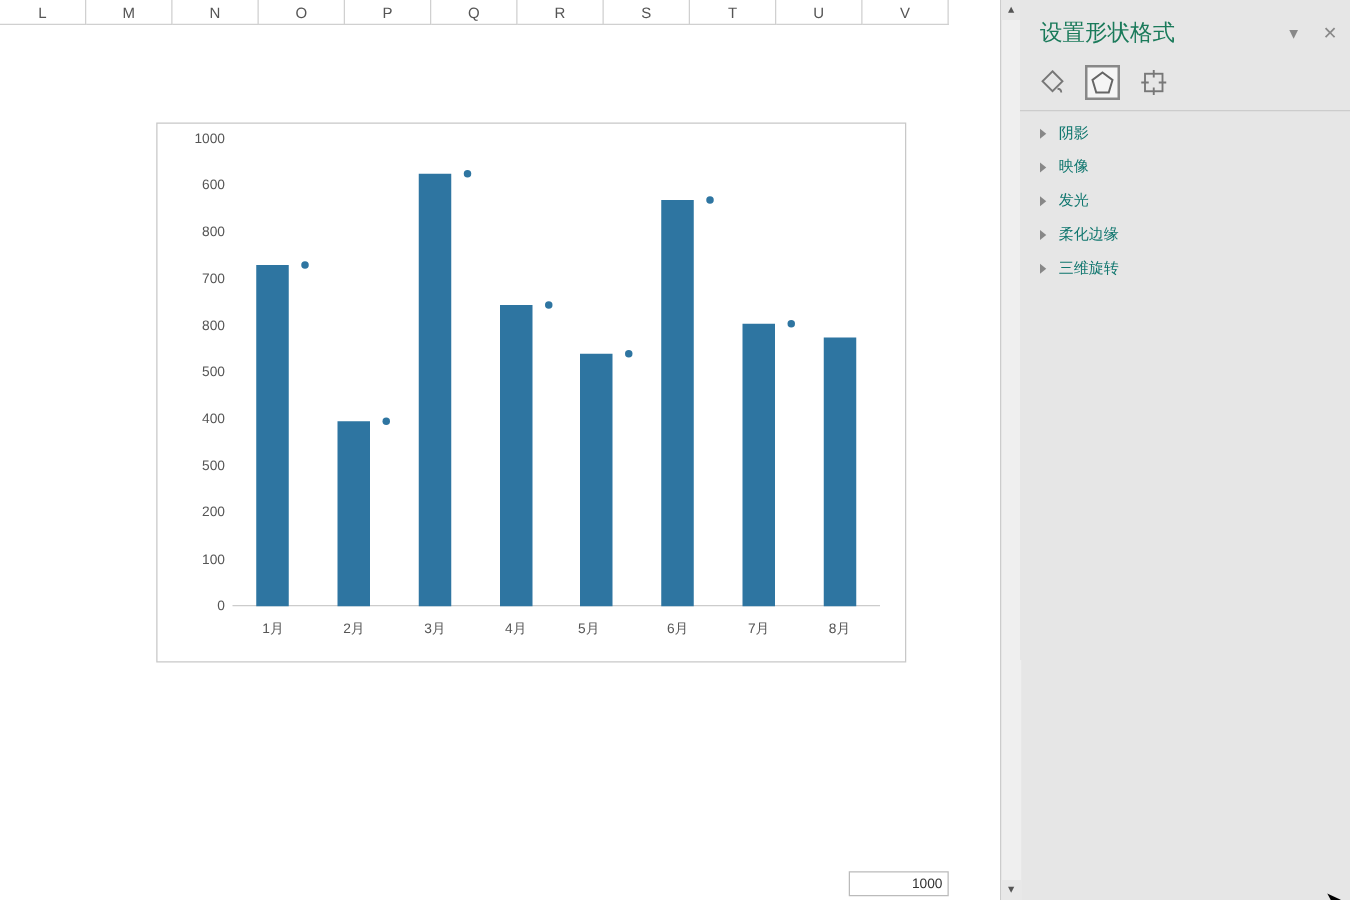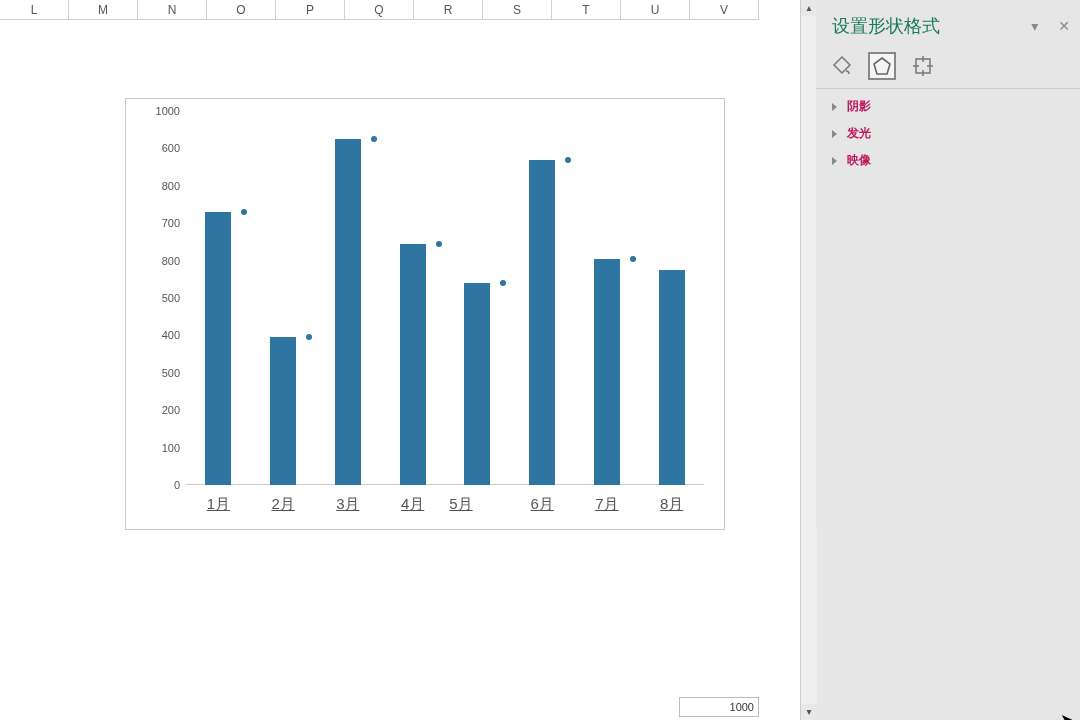--- a/index.html
+++ b/index.html
@@ -31,7 +31,7 @@
 .icons .sel{border:2px solid #888;padding:1px;background:#f5f5f5;}
 .icons svg{display:block;}
 .effectlist{padding:0 8px;}
-.effectrow{display:flex;align-items:center;padding:5px 8px;font-size:12px;color:#be185d;font-weight:bold;}
+.effectrow{display:flex;align-items:center;padding:5px 8px;font-size:12px;color:#0f766e;}
 .effectrow .tri{width:0;height:0;border-top:4px solid transparent;border-bottom:4px solid transparent;border-left:5px solid #888;margin-right:10px;}
 .cursor{position:absolute;left:1060px;top:710px;font-size:16px;color:#000;}
 </style>

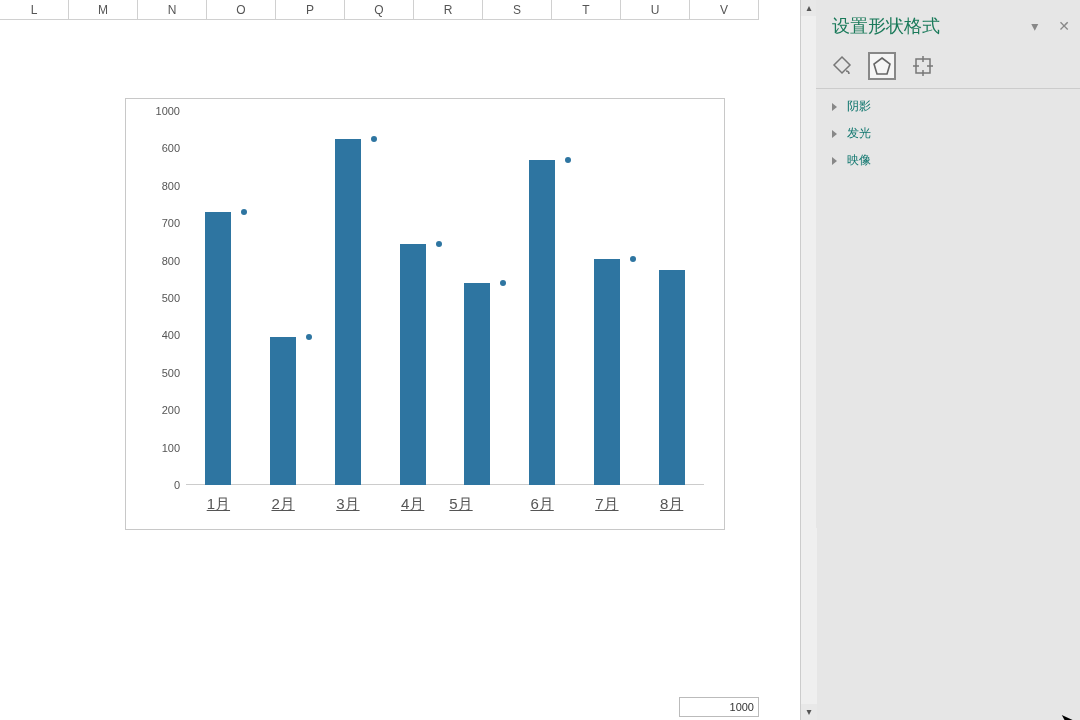--- a/index.html
+++ b/index.html
@@ -142,11 +142,11 @@
       </div>
       <div class="effectrow">
         <div class="tri"></div>
-        <span>发光</span>
+        <span>映像</span>
       </div>
       <div class="effectrow">
         <div class="tri"></div>
-        <span>映像</span>
+        <span>发光</span>
       </div>
     </div>
 </div>

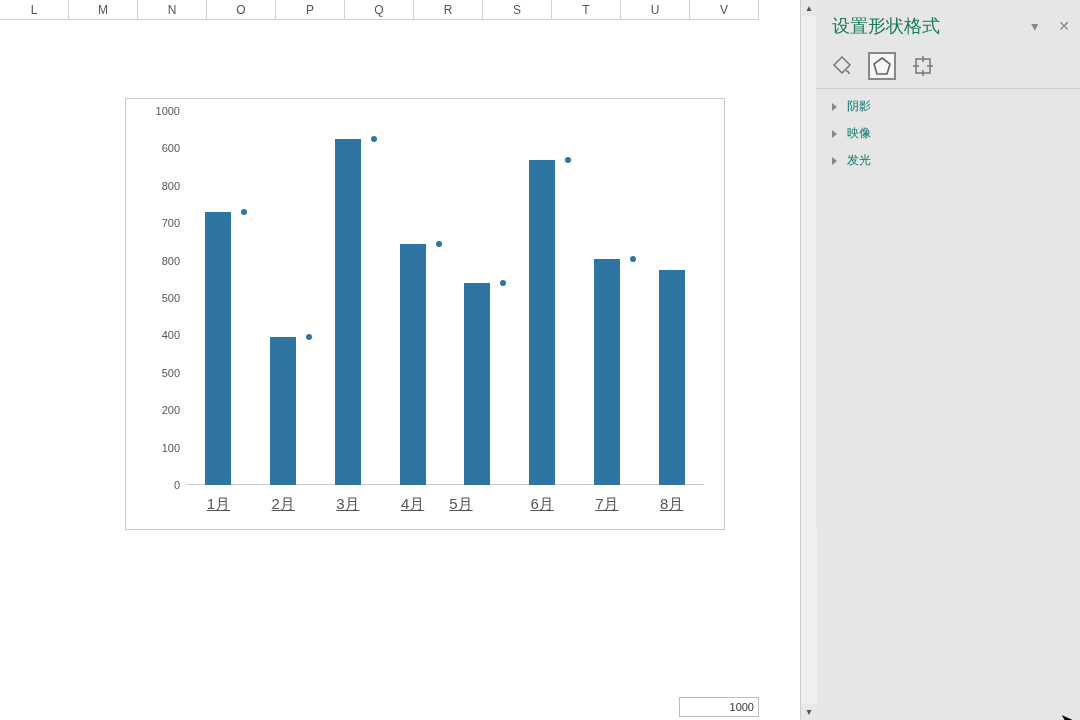--- a/index.html
+++ b/index.html
@@ -148,6 +148,10 @@
         <div class="tri"></div>
         <span>发光</span>
       </div>
+      <div class="effectrow">
+        <div class="tri"></div>
+        <span>柔化边缘</span>
+      </div>
     </div>
 </div>
 

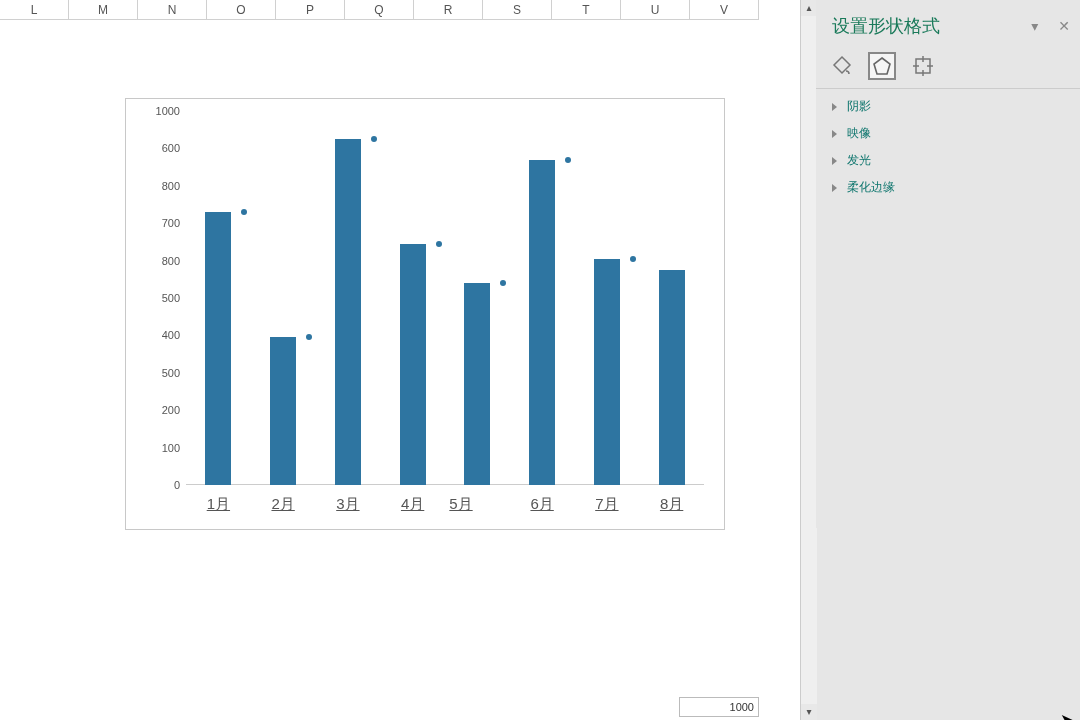--- a/index.html
+++ b/index.html
@@ -152,6 +152,10 @@
         <div class="tri"></div>
         <span>柔化边缘</span>
       </div>
+      <div class="effectrow">
+        <div class="tri"></div>
+        <span>三维旋转</span>
+      </div>
     </div>
 </div>
 

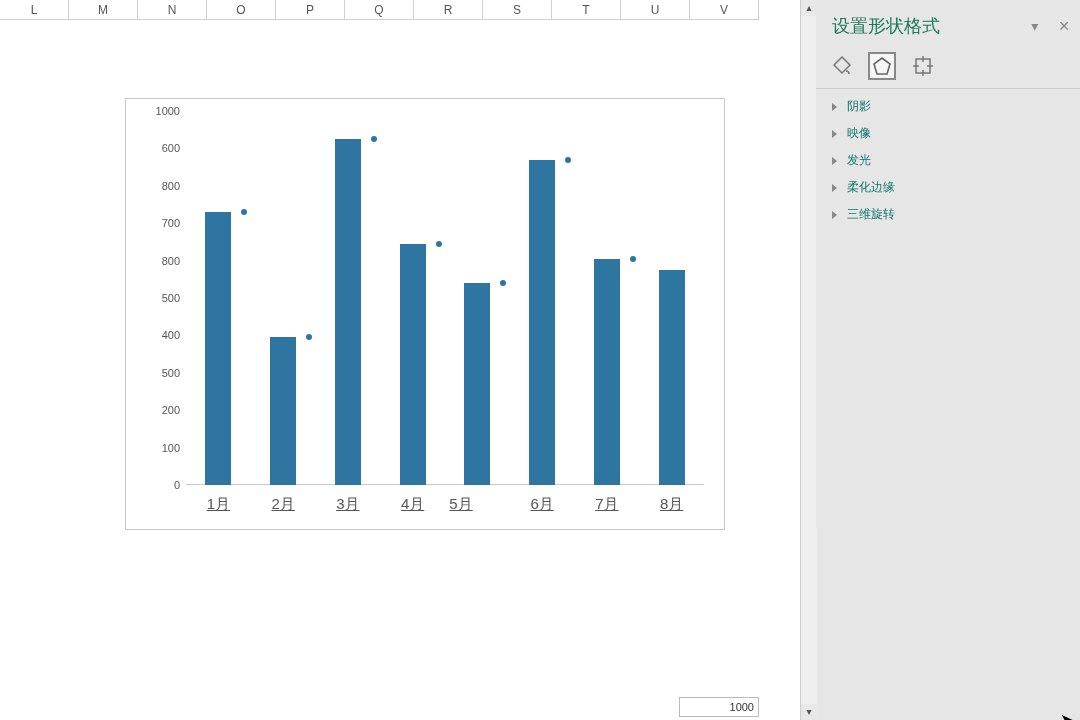--- a/index.html
+++ b/index.html
@@ -15,7 +15,7 @@
 .yaxis{position:absolute;left:0;top:12px;width:58px;bottom:44px;}
 .ytick{position:absolute;right:4px;font-size:11px;color:#555;transform:translateY(-50%);}
 .xaxis{position:absolute;left:60px;right:20px;bottom:12px;height:24px;}
-.xtick{position:absolute;top:2px;font-size:15px;color:#555;transform:translateX(-50%);text-decoration:underline;}
+.xtick{position:absolute;top:2px;font-size:11px;color:#555;transform:translateX(-50%);}
 .baseline{position:absolute;left:0;right:0;bottom:0;height:0;border-bottom:1px solid #ccc;}
 .bar{position:absolute;width:26px;background:#2e75a1;bottom:0;}
 .dot{position:absolute;width:6px;height:6px;border-radius:50%;background:#2e75a1;transform:translate(-50%,-50%);}

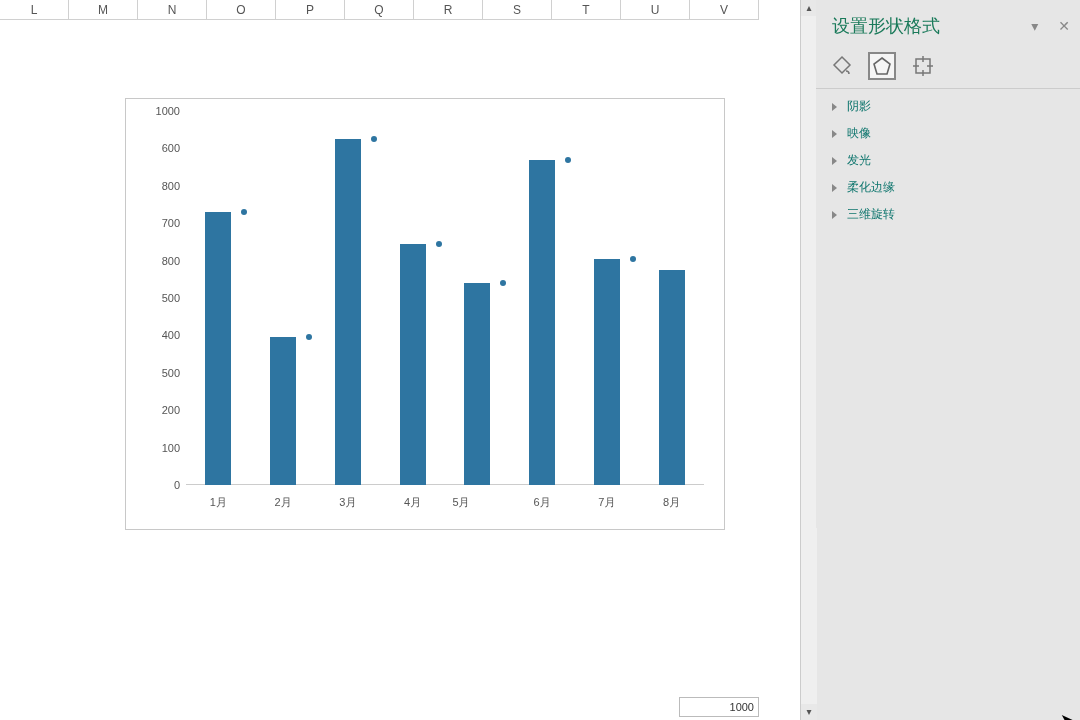--- a/index.html
+++ b/index.html
@@ -90,7 +90,7 @@
         <div class="xtick" style="left: 97.125px;">2月</div>
         <div class="xtick" style="left: 161.875px;">3月</div>
         <div class="xtick" style="left: 226.625px;">4月</div>
-        <div class="xtick" style="left: 275px;">5月</div>
+        <div class="xtick" style="left: 285px;">5月</div>
         <div class="xtick" style="left: 356.125px;">6月</div>
         <div class="xtick" style="left: 420.875px;">7月</div>
         <div class="xtick" style="left: 485.625px;">8月</div>

